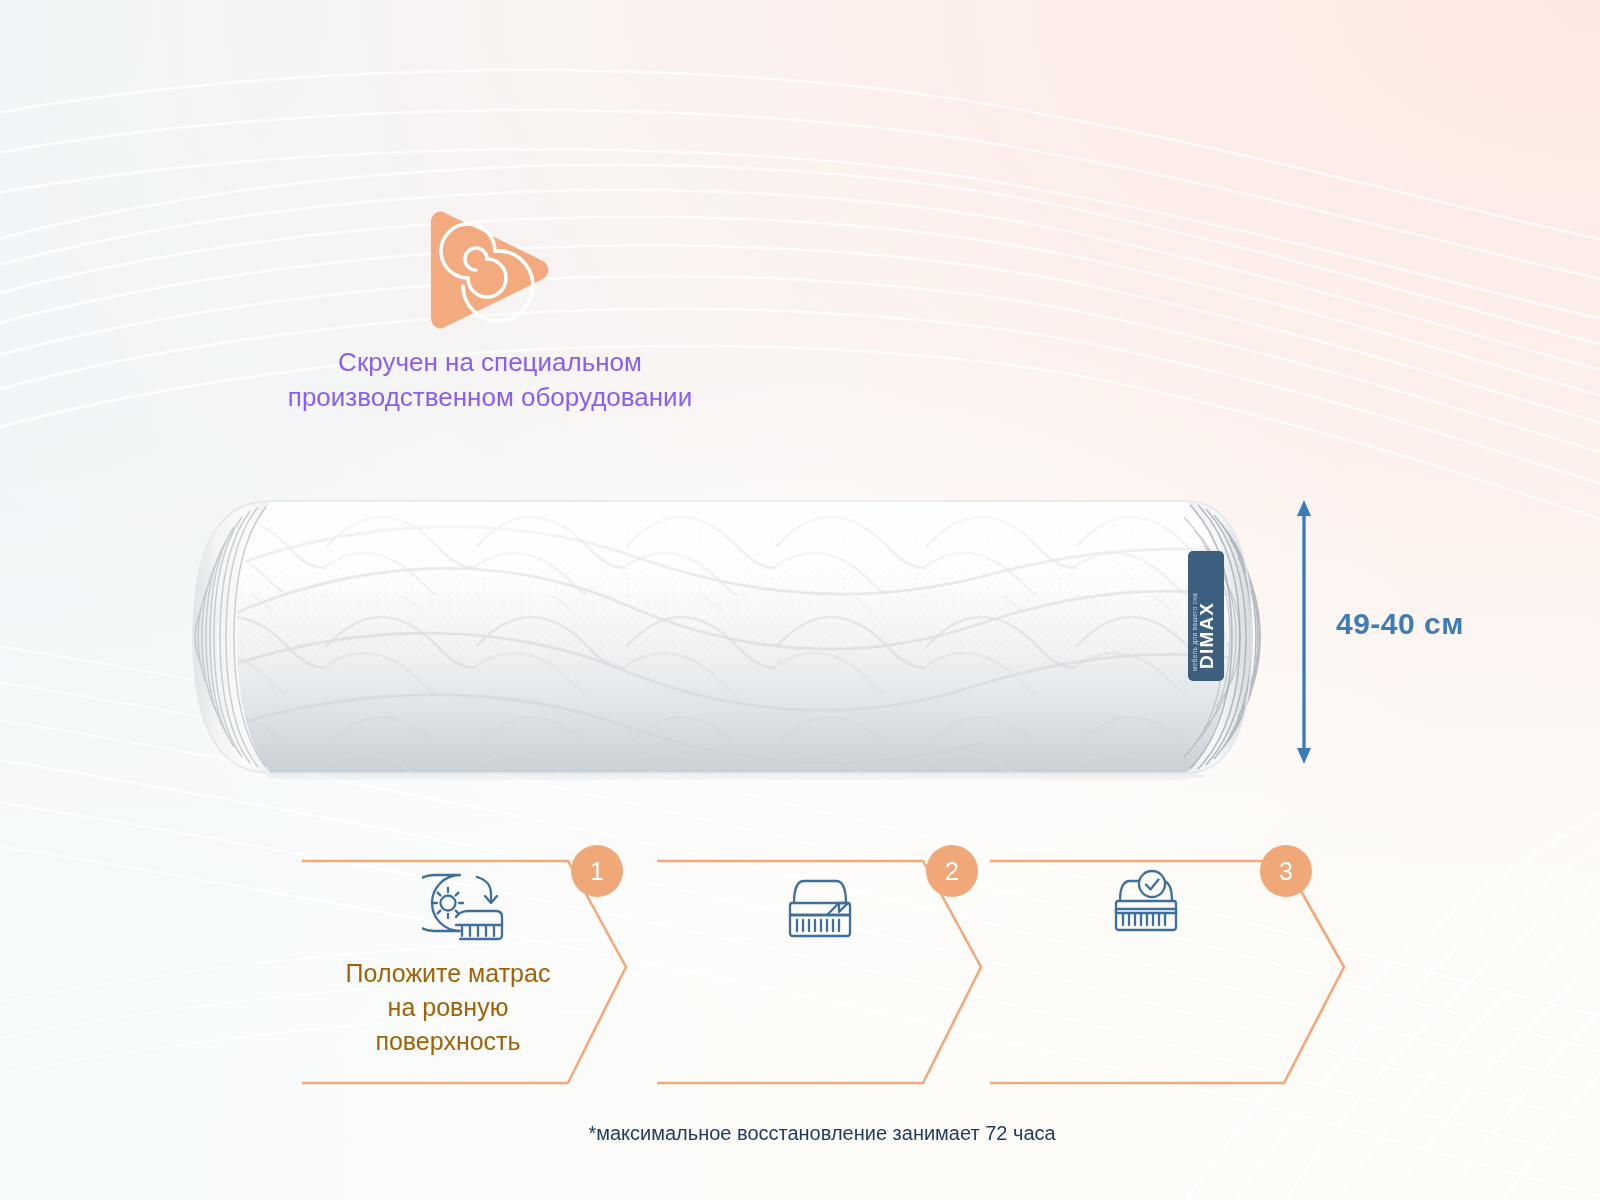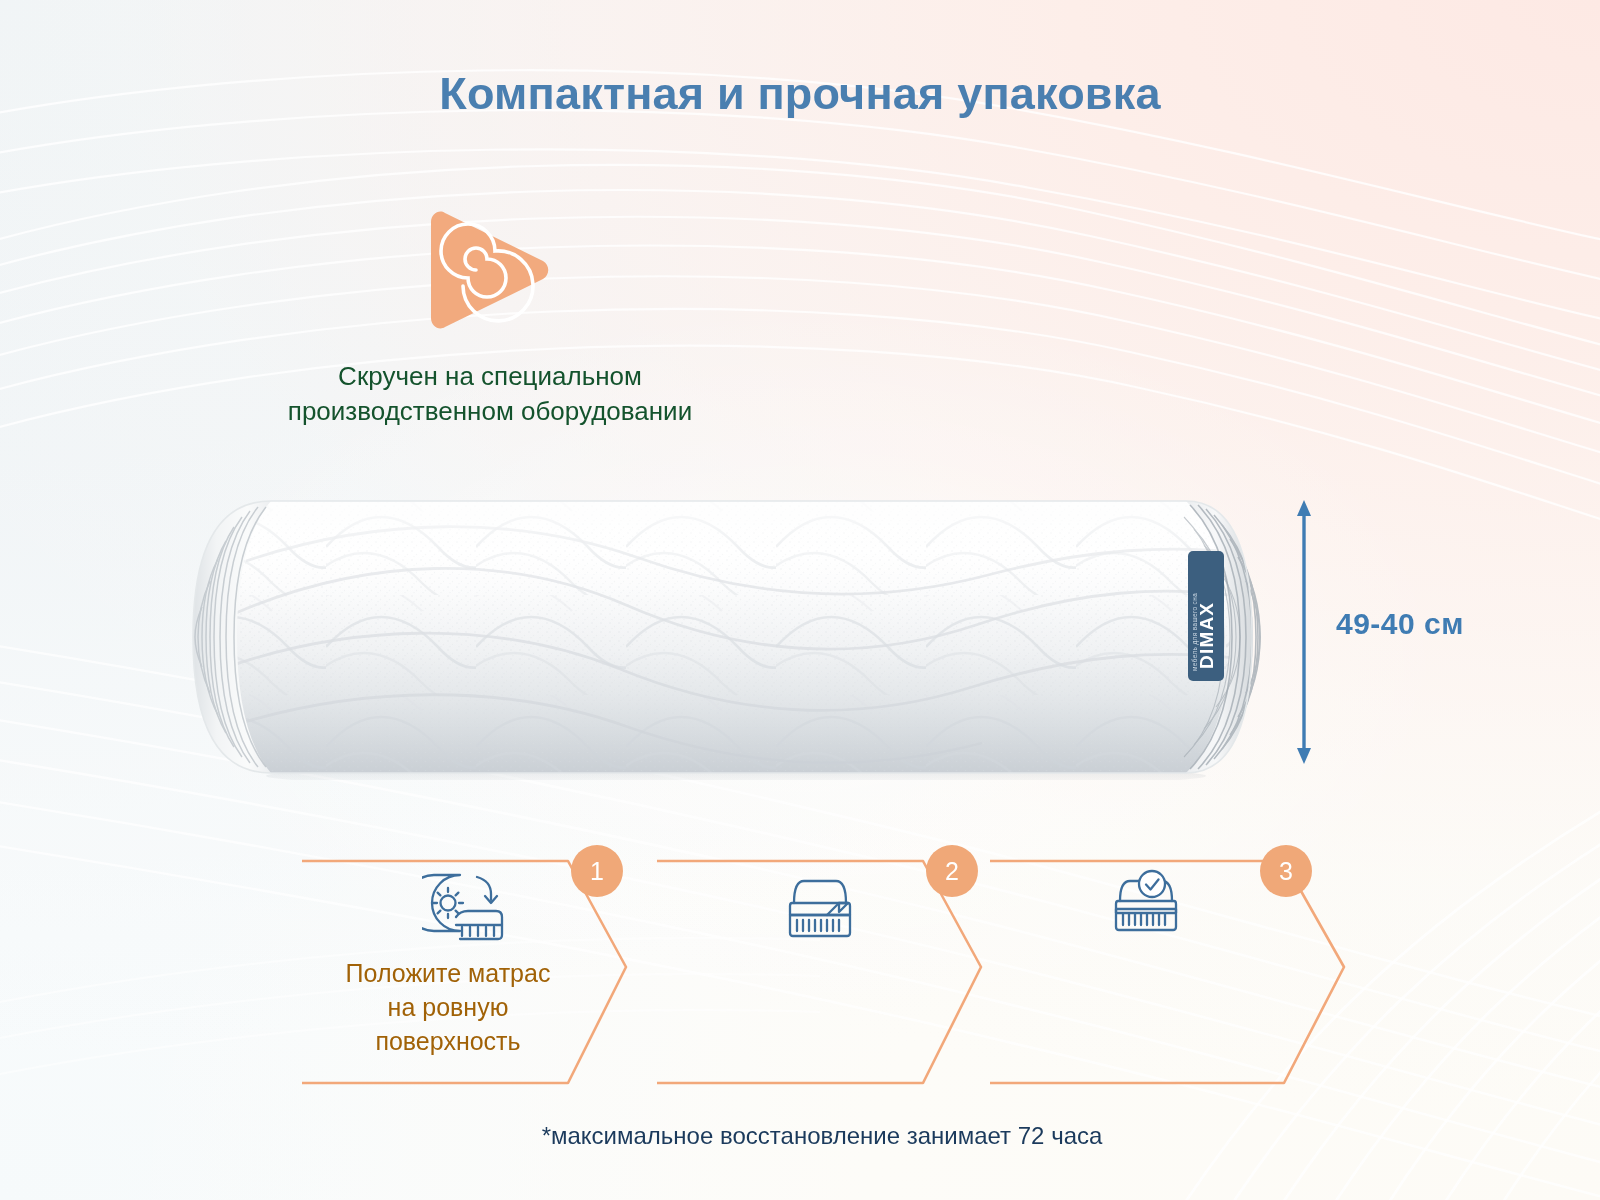--- a/index.html
+++ b/index.html
@@ -126,7 +126,6 @@
 
   <div class="bg-soft"></div>
 
-  <div class="title">Компактная и прочная упаковка</div>
 
   <div class="feature" id="feature-roll">
     <div class="feat-icon">

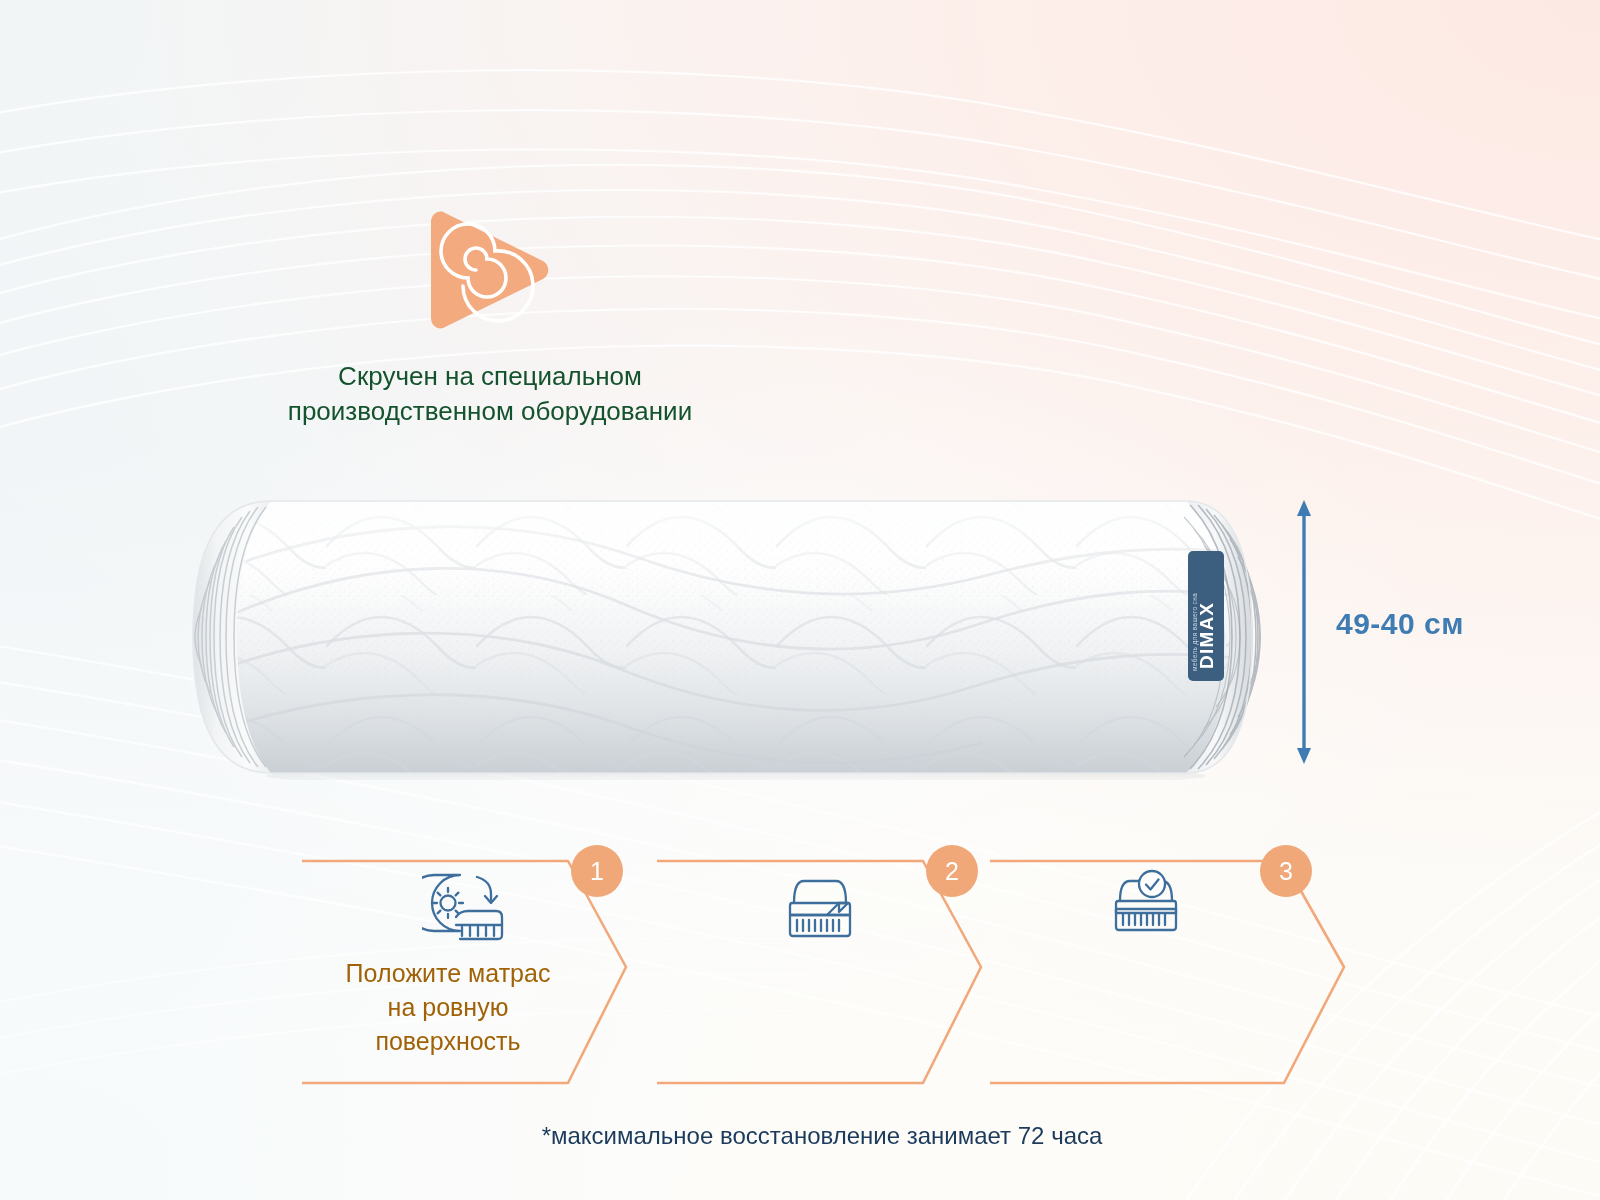--- a/index.html
+++ b/index.html
@@ -38,7 +38,7 @@
   .feature{position:absolute;text-align:center;}
   .feat-icon{position:relative;margin:0 auto;width:150px;height:150px;}
   .feat-text{
-    margin-top:14px;font-size:26px;line-height:1.33;color:#14532d;white-space:pre-line;
+    font-size:26px;line-height:1.33;color:#8b5cf6;white-space:pre-line;
   }
   #feature-roll{left:160px;top:195px;width:660px;}
   #feature-car {left:860px;top:195px;width:600px;}

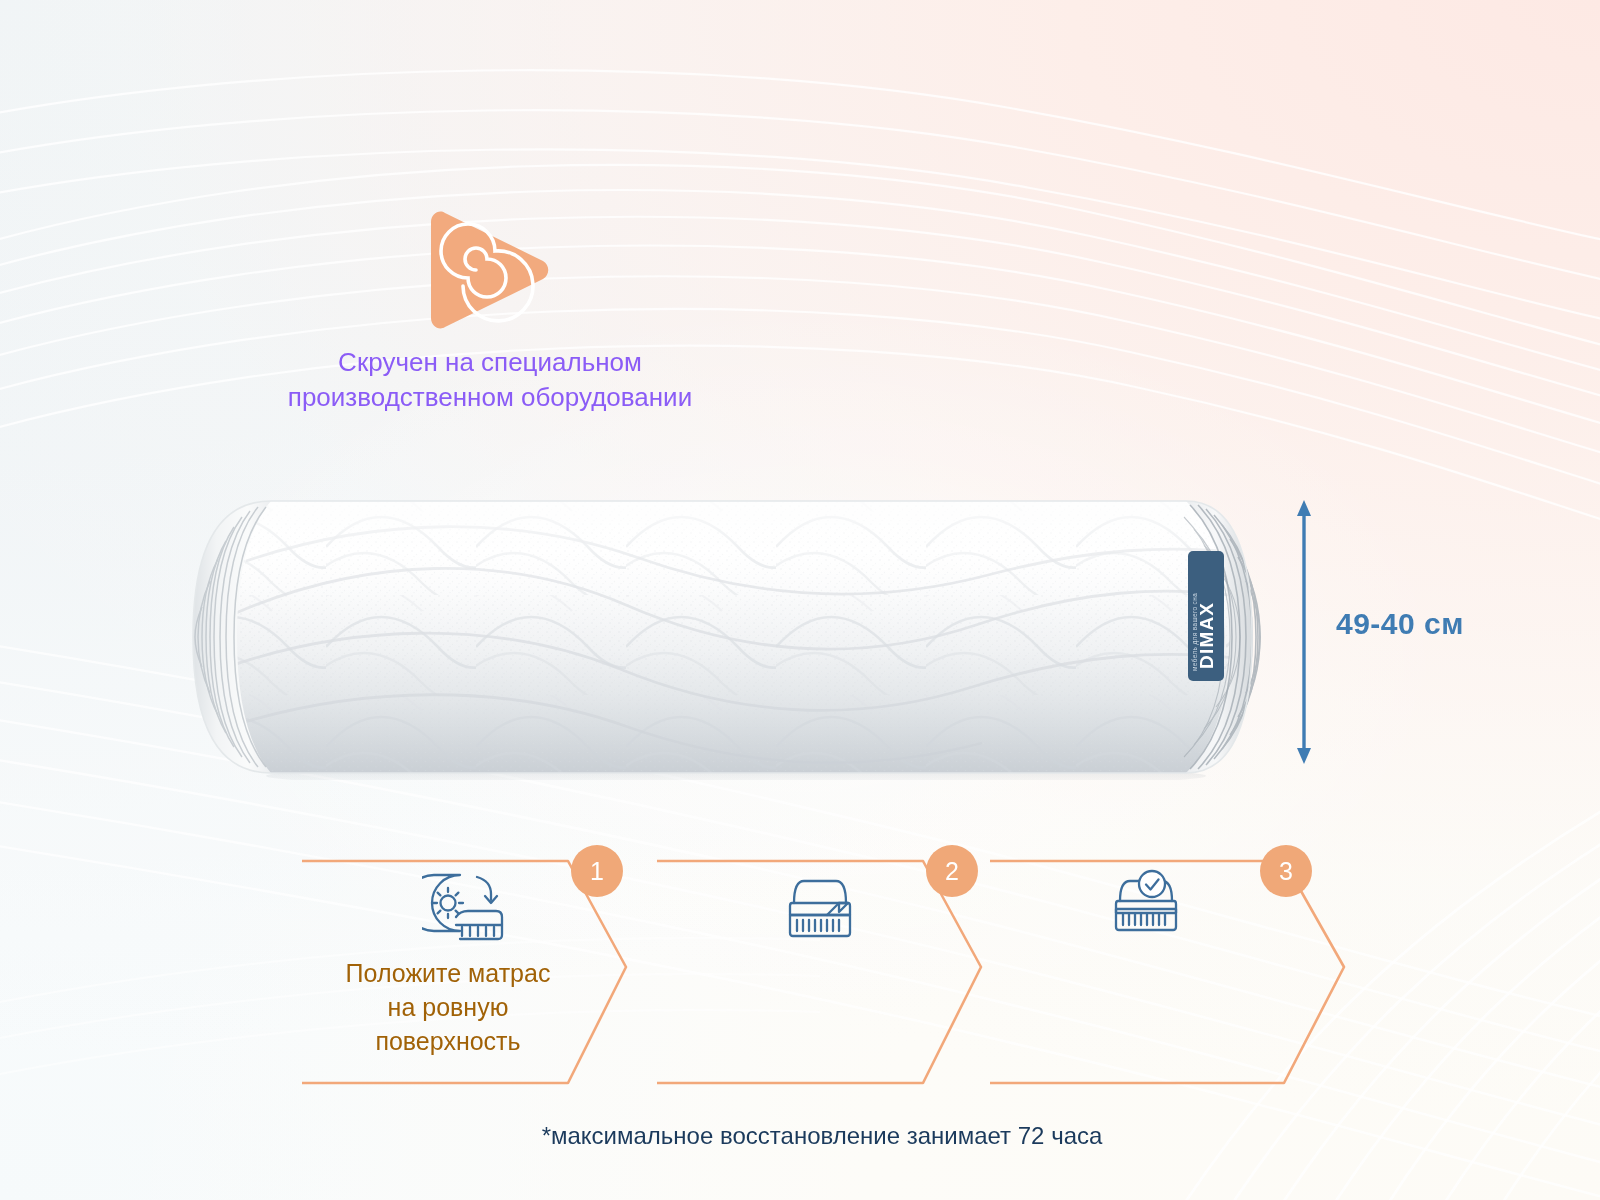--- a/index.html
+++ b/index.html
@@ -77,7 +77,7 @@
   
   #footnote{
     position:absolute;left:0;right:0;top:1122px;text-align:center;
-    font-size:24px;color:#1b3a5c;padding-left:44px;
+    font-size:20px;color:#1b3a5c;padding-left:44px;
   }
 </style>
 </head>

